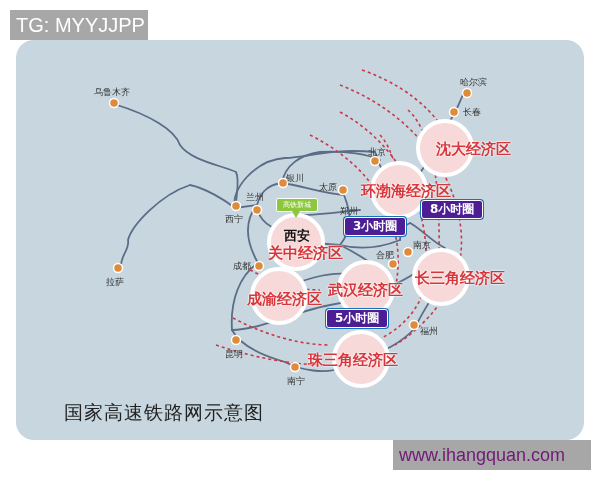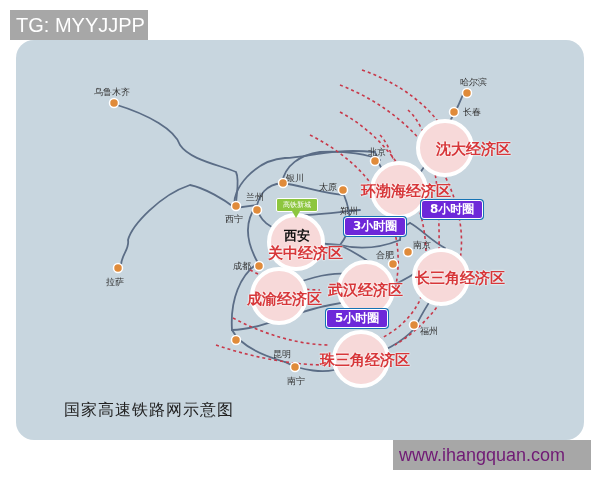--- a/index.html
+++ b/index.html
@@ -18,7 +18,7 @@
   .zone-label { position:absolute; font-size:15px; font-weight:bold; color:#d7373a; white-space:nowrap;
                 text-shadow:0 0 2px #fff, 0 0 2px #fff; }
   .xian-label { position:absolute; font-size:13px; font-weight:bold; color:#111; }
-  .hour-badge { position:absolute; background:#6d28d9; color:#fff; font-size:12px; font-weight:bold;
+  .hour-badge { position:absolute; background:#4c1d95; color:#fff; font-size:12px; font-weight:bold;
                 border:1px solid #fff; border-radius:3px; padding:0 8px; height:17px; line-height:17px;
                 box-shadow:0 0 0 1px #1673b4; }
   .green-badge { position:absolute; left:276px; top:198px; width:40px; height:12px; background:#8dc63f;

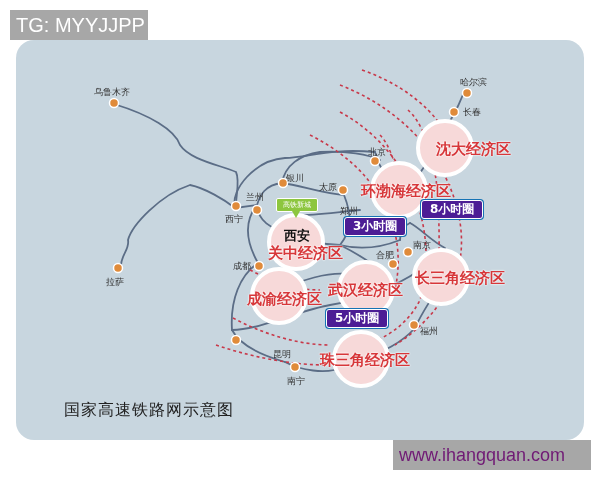--- a/index.html
+++ b/index.html
@@ -120,7 +120,7 @@
 <div class="city-label" style="left:233px;top:260px;">成都</div>
 <div class="city-label" style="left:106px;top:276px;">拉萨</div>
 <div class="city-label" style="left:420px;top:325px;text-align:center;">福州</div>
-<div class="city-label" style="left:225px;top:348px;margin-left:48px;">昆明</div>
+<div class="city-label" style="left:225px;top:348px;">昆明</div>
 <div class="city-label" style="left:287px;top:375px;">南宁</div>
 
 <div class="green-badge">高铁新城</div>

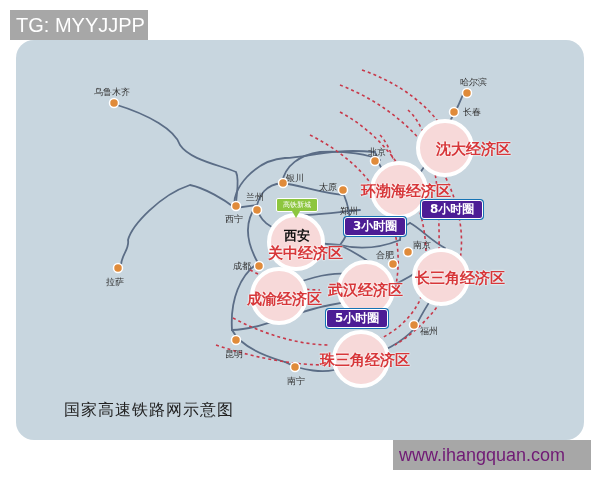--- a/index.html
+++ b/index.html
@@ -133,7 +133,7 @@
 <div class="zone-label" style="left:247px;top:290px;">成渝经济区</div>
 <div class="zone-label" style="left:328px;top:281px;">武汉经济区</div>
 <div class="zone-label" style="left:415px;top:269px;">长三角经济区</div>
-<div class="zone-label" style="left:320px;top:351px;">珠三角经济区</div>
+<div class="zone-label" style="left:308px;top:351px;">珠三角经济区</div>
 
 <div class="hour-badge" style="left:344px;top:217px;">3小时圈</div>
 <div class="hour-badge" style="left:326px;top:309px;">5小时圈</div>

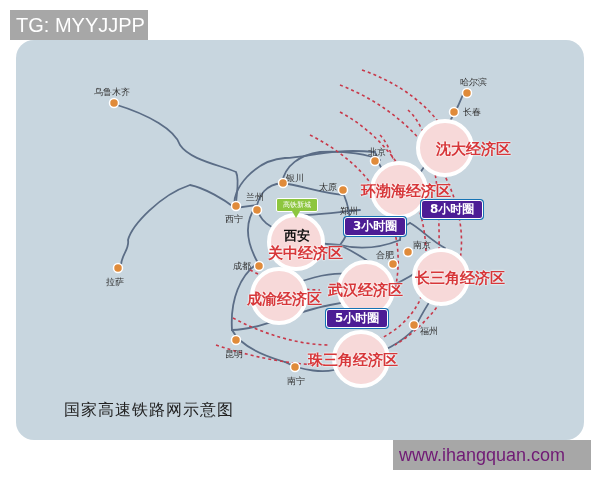--- a/index.html
+++ b/index.html
@@ -25,7 +25,7 @@
                  border:1px solid #fff; border-radius:2px; color:#fff; font-size:7px; text-align:center; line-height:12px; }
   .green-tail { position:absolute; left:292px; top:211px; width:0; height:0;
                 border-left:4px solid transparent; border-right:4px solid transparent; border-top:7px solid #8dc63f; }
-  .map-title { position:absolute; left:64px; top:400px; font-family:"DejaVu Serif", serif; font-size:16px; color:#222;
+  .map-title { position:absolute; left:64px; top:400px; font-family:"DejaVu Serif", serif; font-size:19px; color:#222;
                letter-spacing:1px; }
 </style>
 </head>

